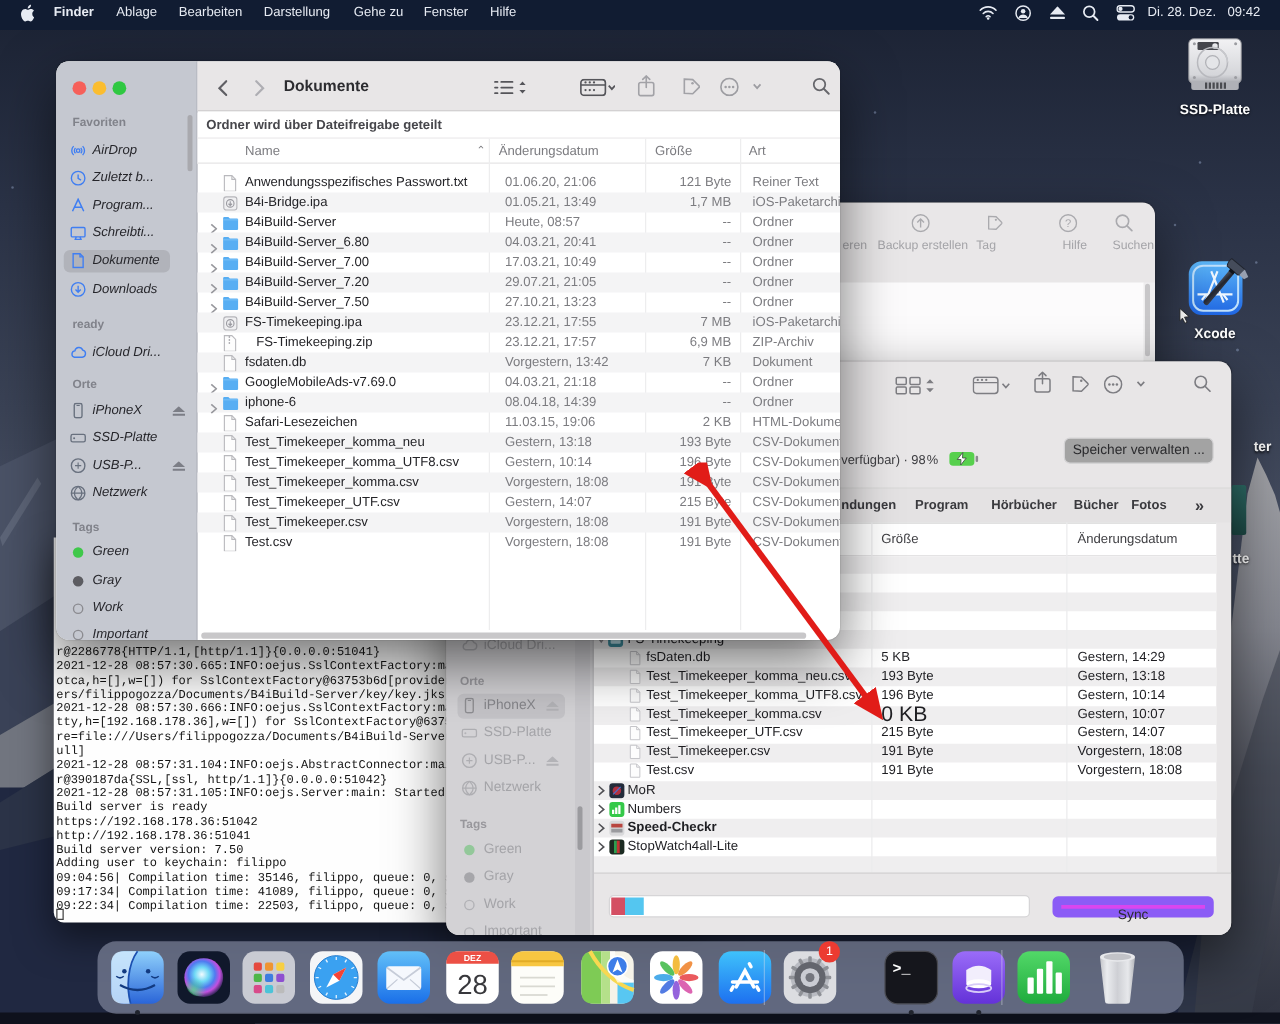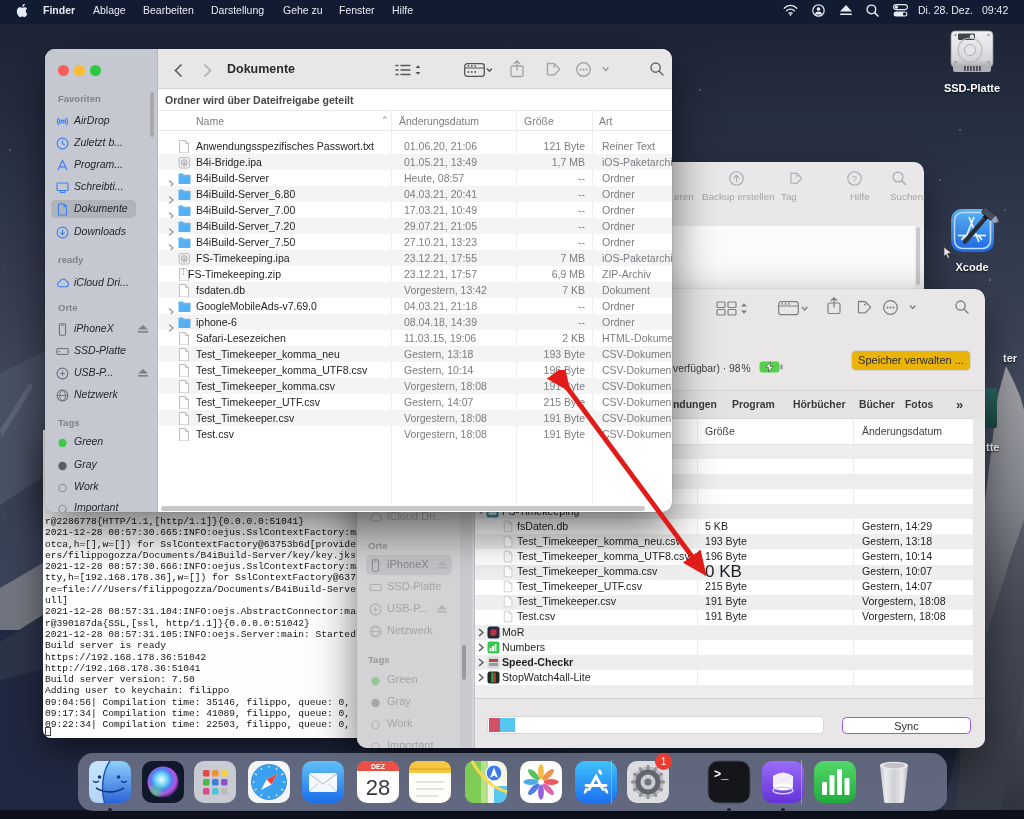--- a/index.html
+++ b/index.html
@@ -591,7 +591,7 @@
     <svg class="abs" style="left:133px;top:218.5px" width="13" height="13" viewBox="0 0 13 13">
           <use href="#i-zip"></use>
         </svg>
-    <div class="abs lt" style="left:143px;top:217px;height:16px;line-height:16px">FS-Timekeeping.zip</div>
+    <div class="abs lt" style="left:160px;top:217px;height:16px;line-height:16px">FS-Timekeeping.zip</div>
     <div class="abs lt gray" style="left:359px;top:217px;height:16px;line-height:16px">23.12.21, 17:57</div>
     <div class="abs lt gray" style="left:455px;top:217px;width:85px;height:16px;line-height:16px;text-align:right">6,9 MB</div>
     <div class="abs lt gray" style="left:557px;top:217px;height:16px;line-height:16px">ZIP-Archiv</div>

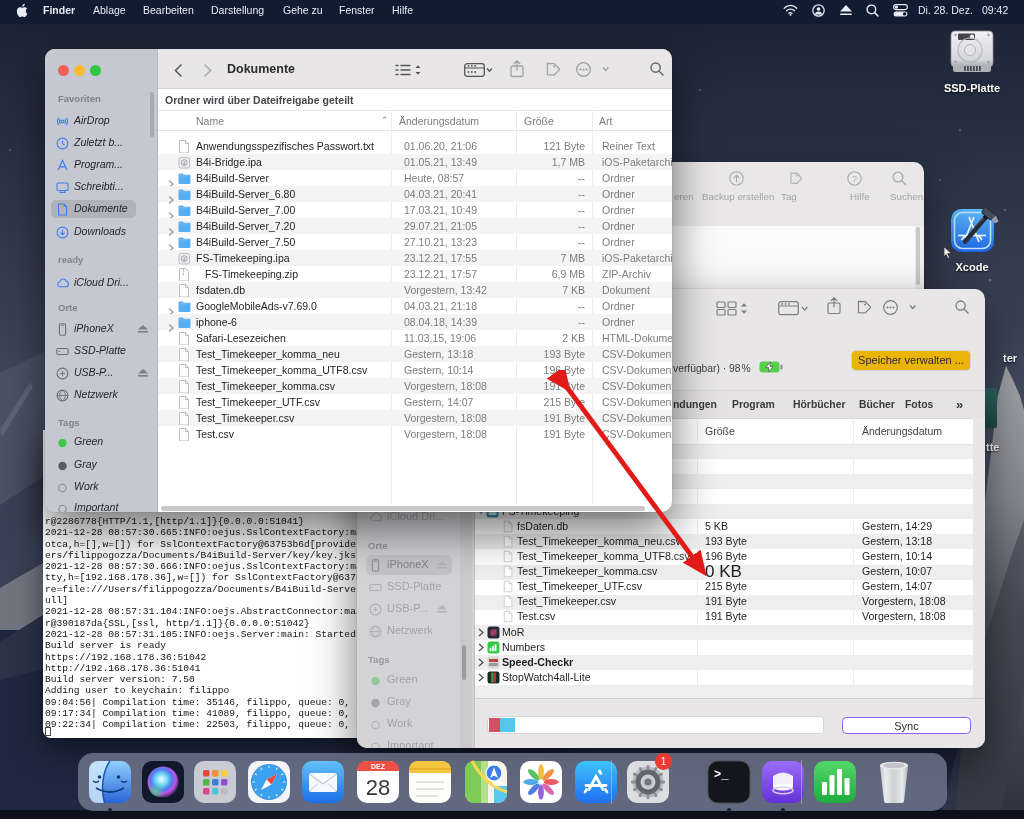--- a/index.html
+++ b/index.html
@@ -225,7 +225,7 @@
       <line x1="9" y1="9" x2="13" y2="13" stroke="#7d7d82" stroke-width="1.4" stroke-linecap="round"></line>
     </svg>
 
-    <div class="abs" style="left:494px;top:61px;width:120px;height:21px;background:#eab308;border:1px solid #d4d3d5;border-radius:5px;font-size:11px;color:#2b2b2e;text-align:center;line-height:19px">Speicher verwalten ...</div>
+    <div class="abs" style="left:494px;top:61px;width:120px;height:21px;background:#a3a3a3;border:1px solid #d4d3d5;border-radius:5px;font-size:11px;color:#2b2b2e;text-align:center;line-height:19px">Speicher verwalten ...</div>
     <div class="abs" style="left:316px;top:73.5px;font-size:10.3px;color:#3e3e42">verfügbar) · 98 %</div>
     <svg class="abs" style="left:402px;top:72px" width="24" height="12" viewBox="0 0 24 12">
       <rect x="0.5" y="0.5" width="20" height="11" rx="3" fill="#57d04d"></rect>

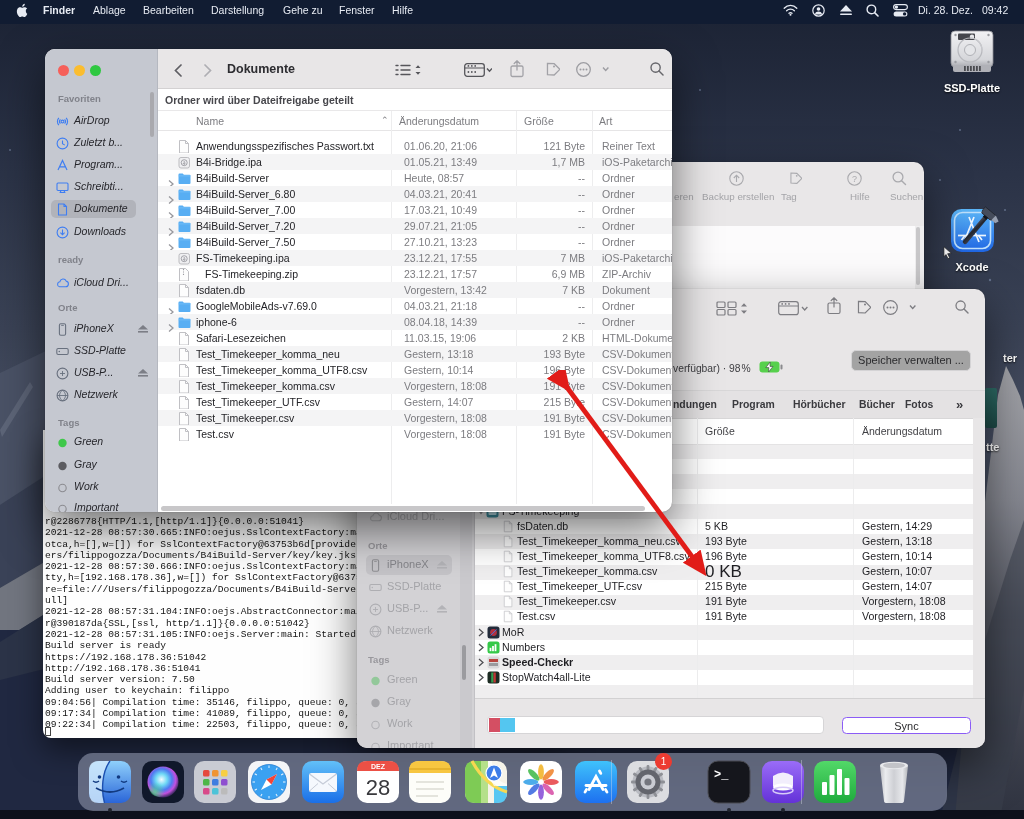--- a/index.html
+++ b/index.html
@@ -359,7 +359,7 @@
     <div class="abs" style="left:130px;top:427px;width:337px;height:18px;background:#fff;border:1px solid #d6d5d7;border-radius:4px"></div>
     <div class="abs" style="left:132px;top:429px;width:11px;height:14px;background:#d44f63"></div>
     <div class="abs" style="left:143px;top:429px;width:15px;height:14px;background:#54c6f0"></div>
-    <div class="abs" style="left:485px;top:428px;width:129px;height:17px;background:#ffffff;border:1px solid #8b5cf6;border-radius:4.5px;font-size:11px;color:#2b2b2e;text-align:center;line-height:16px">Sync</div>
+    <div class="abs" style="left:485px;top:428px;width:129px;height:17px;background:#d946ef;border:7px solid #8b5cf6;border-radius:4.5px;font-size:11px;color:#2b2b2e;text-align:center;line-height:16px">Sync</div>
 
     <div class="abs" style="left:0;top:0;width:118px;height:459px;background:#d3d2d5;border-right:1px solid #c2c1c5"></div>
     <div class="abs" style="left:103px;top:0;width:12px;height:459px;background:#cac9cd"></div>

